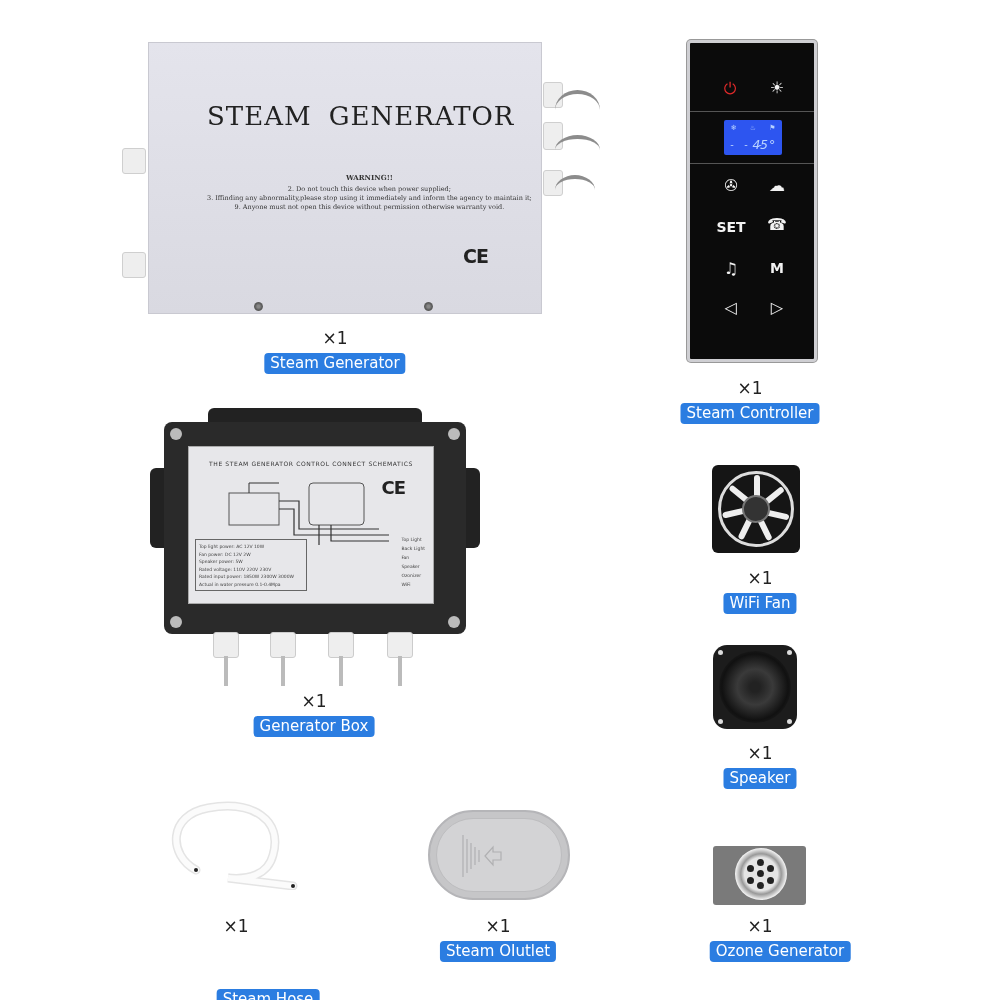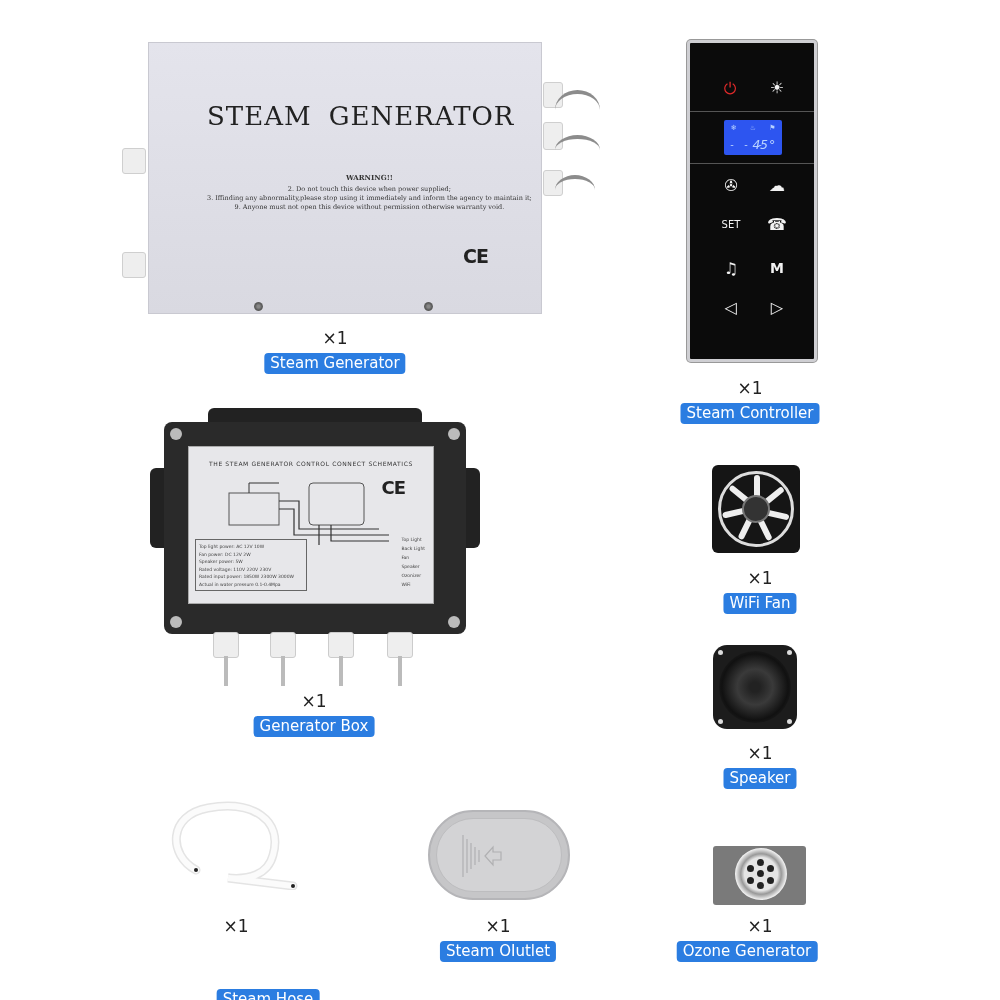--- a/index.html
+++ b/index.html
@@ -27,7 +27,7 @@
   .lcd .dash { position: absolute; left: 5px; bottom: 5px; font-size: 10px; letter-spacing: 1px; }
   .lcd .temp { position: absolute; right: 6px; bottom: 3px; font-size: 13px; font-style: italic; }
   .pbtn { position: absolute; color: #f2f2f2; font-size: 16px; width: 30px; text-align: center; margin-left: -15px; }
-  .pbtn.set { font-size: 10px; font-weight: normal; }
+  .pbtn.set { font-size: 14px; font-weight: bold; }
   .pbtn.m { font-size: 14px; font-weight: bold; }
   .pbtn.power { color: #e02a2a; }
 

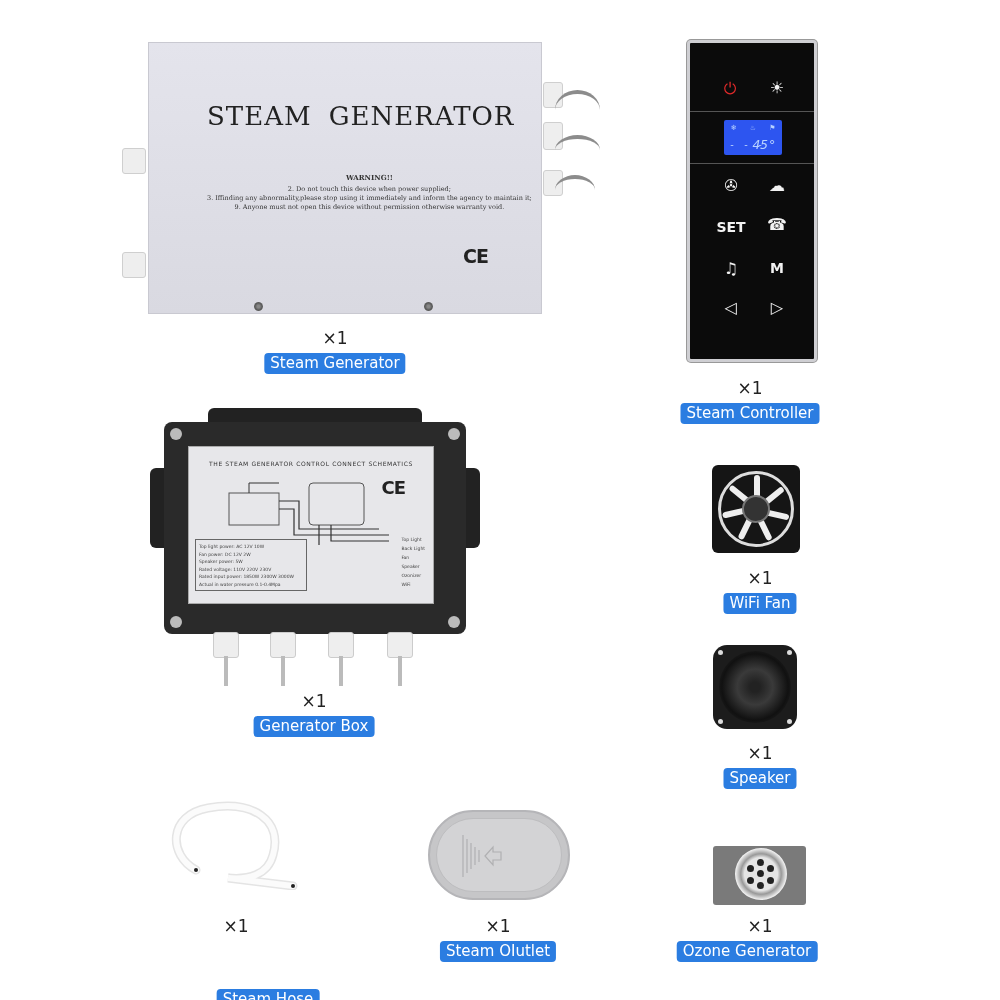--- a/index.html
+++ b/index.html
@@ -230,6 +230,6 @@
   </div>
 </div>
 <div class="qty" style="left:760px;top:916px;">×1</div>
-<div class="badge" style="left:747px;top:941px;text-align:right;">Ozone Generator</div>
+<div class="badge" style="left:780px;top:941px;text-align:right;">Ozone Generator</div>
 
 </body></html>

